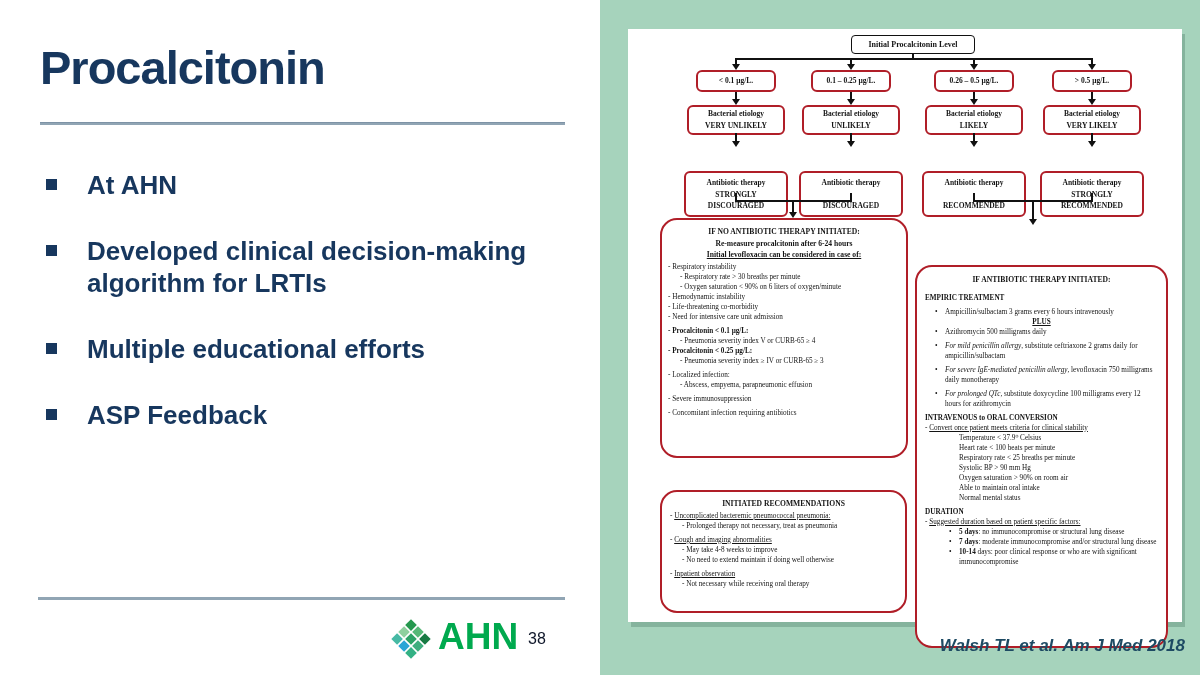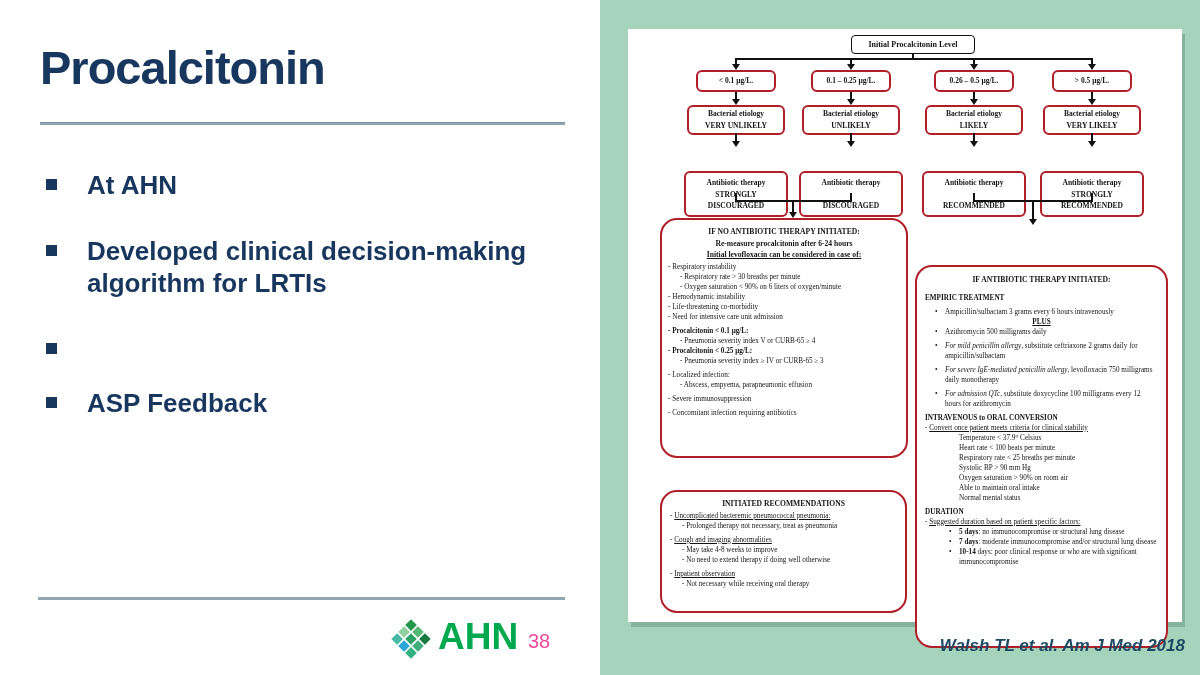--- a/index.html
+++ b/index.html
@@ -82,6 +82,7 @@
         </li>
         <li>
           <span class="sq"></span>
+          <span class="btx">Multiple educational efforts</span>
         </li>
         <li>
           <span class="sq"></span>

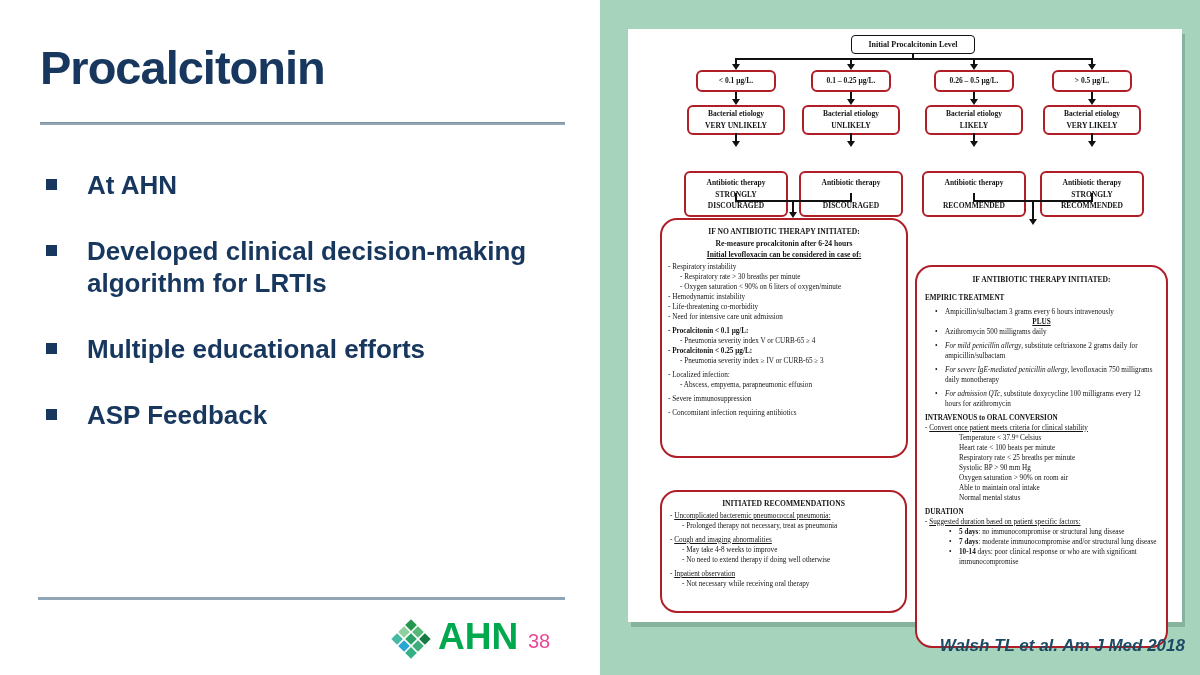--- a/index.html
+++ b/index.html
@@ -156,7 +156,7 @@
             </div>
             <div class="ln gap bu">
               <span class="dot">•</span>
-              <span class="tx"><em>For admission QTc</em>, substitute doxycycline 100 milligrams every 12 hours for azithromycin</span>
+              <span class="tx"><em>For prolonged QTc</em>, substitute doxycycline 100 milligrams every 12 hours for azithromycin</span>
             </div>
             <div class="ln b gap"><span class="tx">INTRAVENOUS to ORAL CONVERSION</span></div>
             <div class="ln u"><span class="tx">- <span class="utx">Convert once patient meets criteria for clinical stability</span></span></div>

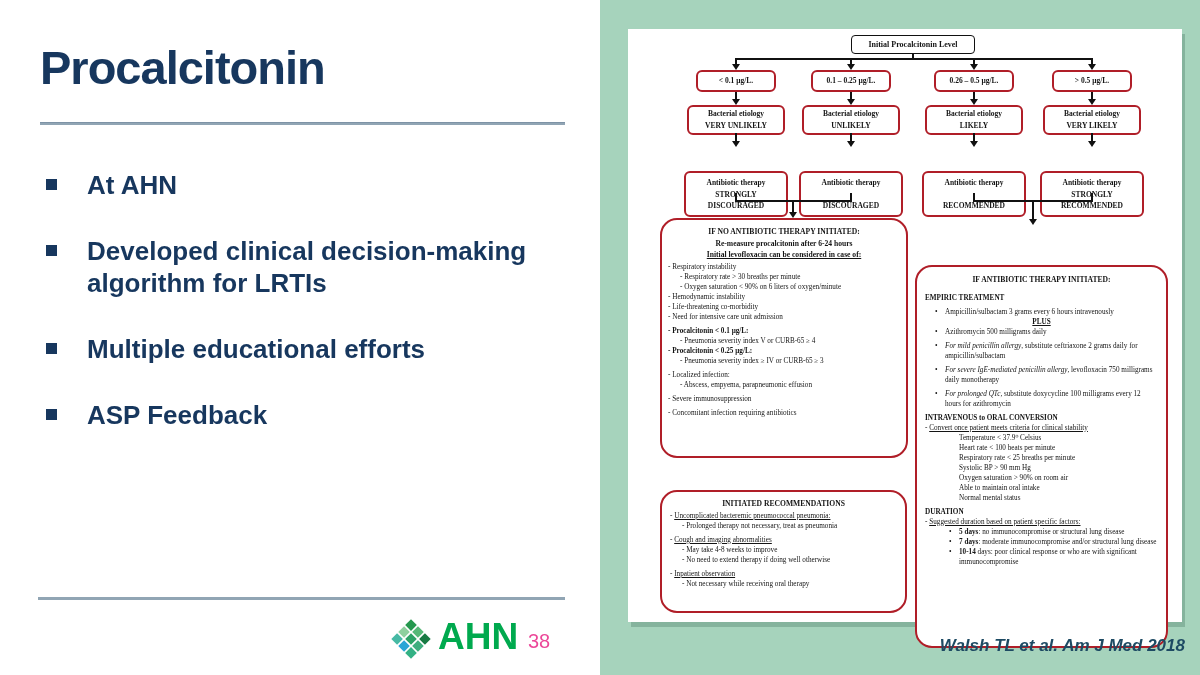--- a/index.html
+++ b/index.html
@@ -191,7 +191,7 @@
             <div class="ln ind1"><span class="tx">- Prolonged therapy not necessary, treat as pneumonia</span></div>
             <div class="ln u gap"><span class="tx">- <span class="utx">Cough and imaging abnormalities</span></span></div>
             <div class="ln ind1"><span class="tx">- May take 4-8 weeks to improve</span></div>
-            <div class="ln ind1"><span class="tx">- No need to extend therapy if doing well otherwise</span></div>
+            <div class="ln ind1"><span class="tx">- No need to extend maintain if doing well otherwise</span></div>
             <div class="ln u gap"><span class="tx">- <span class="utx">Inpatient observation</span></span></div>
             <div class="ln ind1"><span class="tx">- Not necessary while receiving oral therapy</span></div>
           </div>

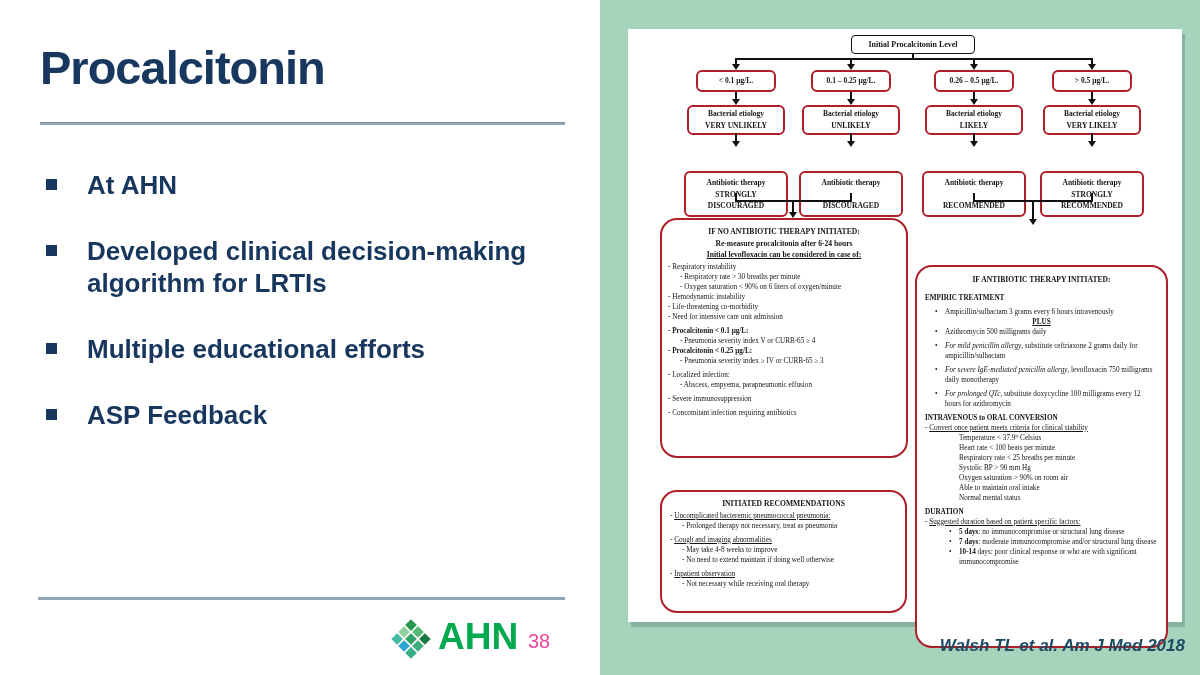--- a/index.html
+++ b/index.html
@@ -21,7 +21,7 @@
   .logo-mark { width:34px; height:34px; transform:rotate(45deg) scale(0.82,0.82) ; transform-origin:center; display:grid; grid-template-columns:repeat(3,1fr); grid-template-rows:repeat(3,1fr); gap:2px; margin-right:10px; margin-top:4px; }
   .logo-mark i { display:block; }
   .logo-text { font-size:37px; font-weight:bold; color:#00A94E; letter-spacing:0px; }
-  .page-num { position:absolute; left:528px; top:630px; font-size:20px; color:#ec4899; }
+  .page-num { position:absolute; left:528px; top:630px; font-size:16px; color:#0f172a; }
 
   
   .right-pane { position:absolute; left:600px; top:0; width:600px; height:675px; background:#A6D3BC; }

